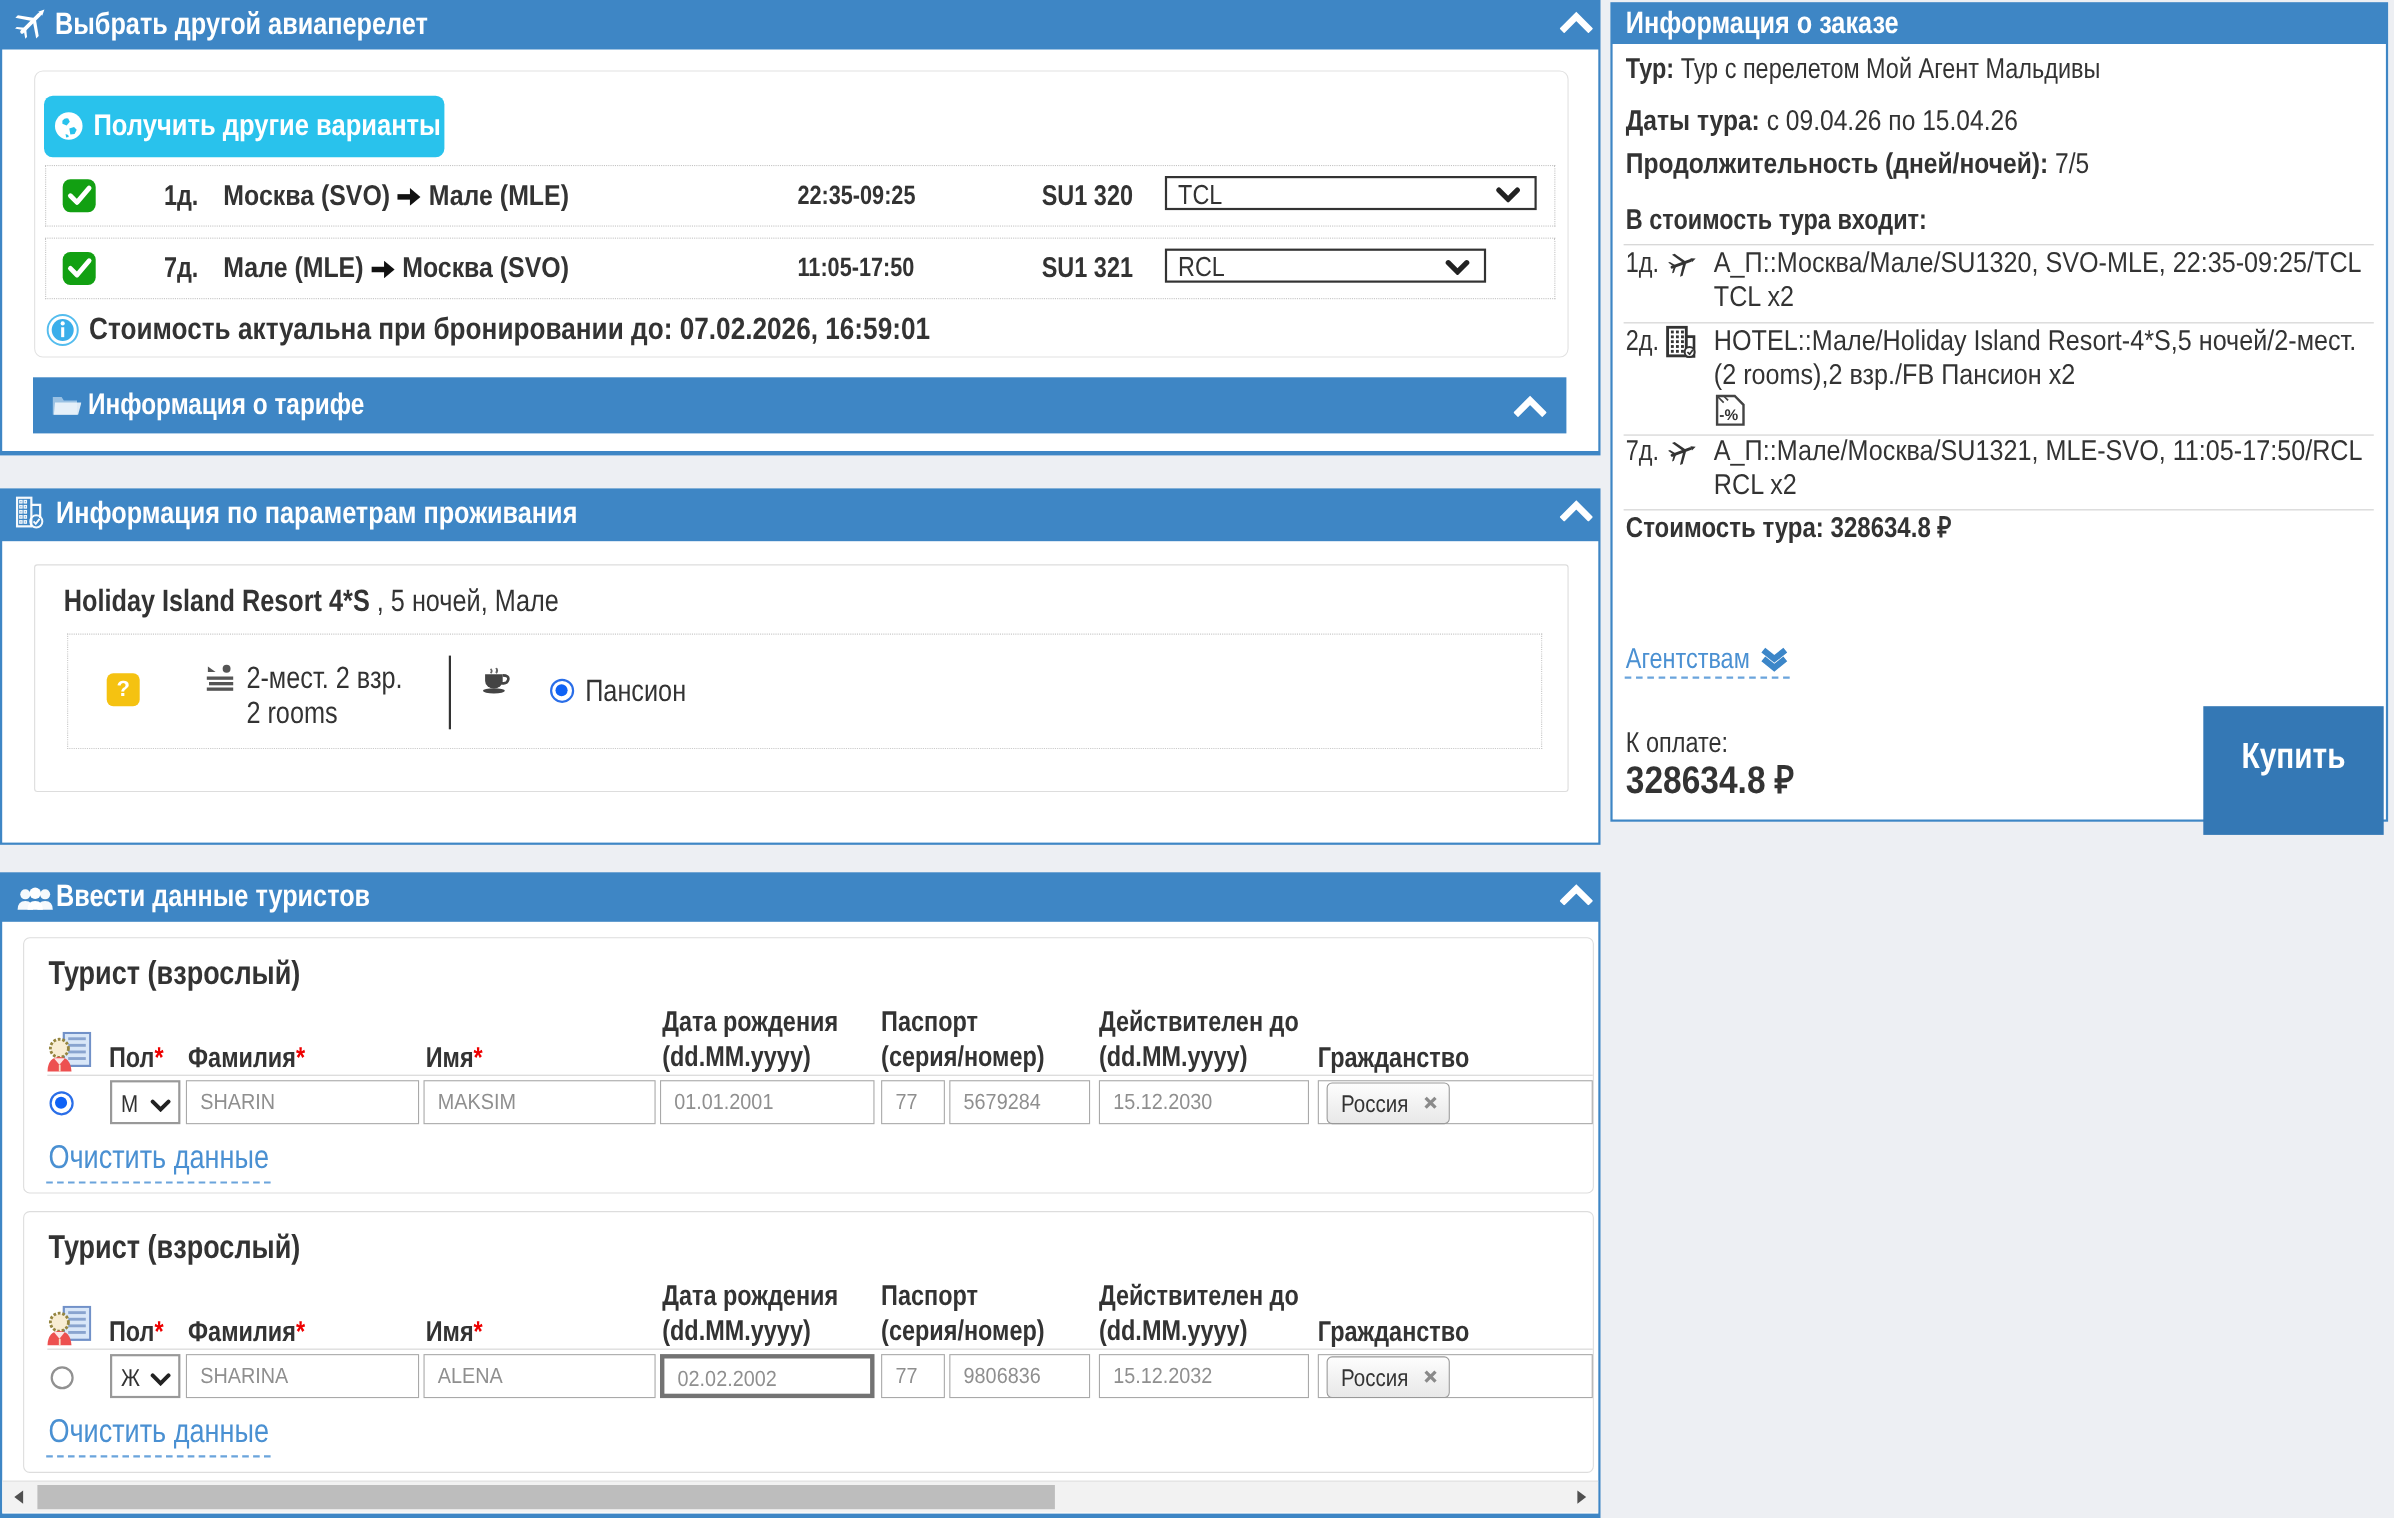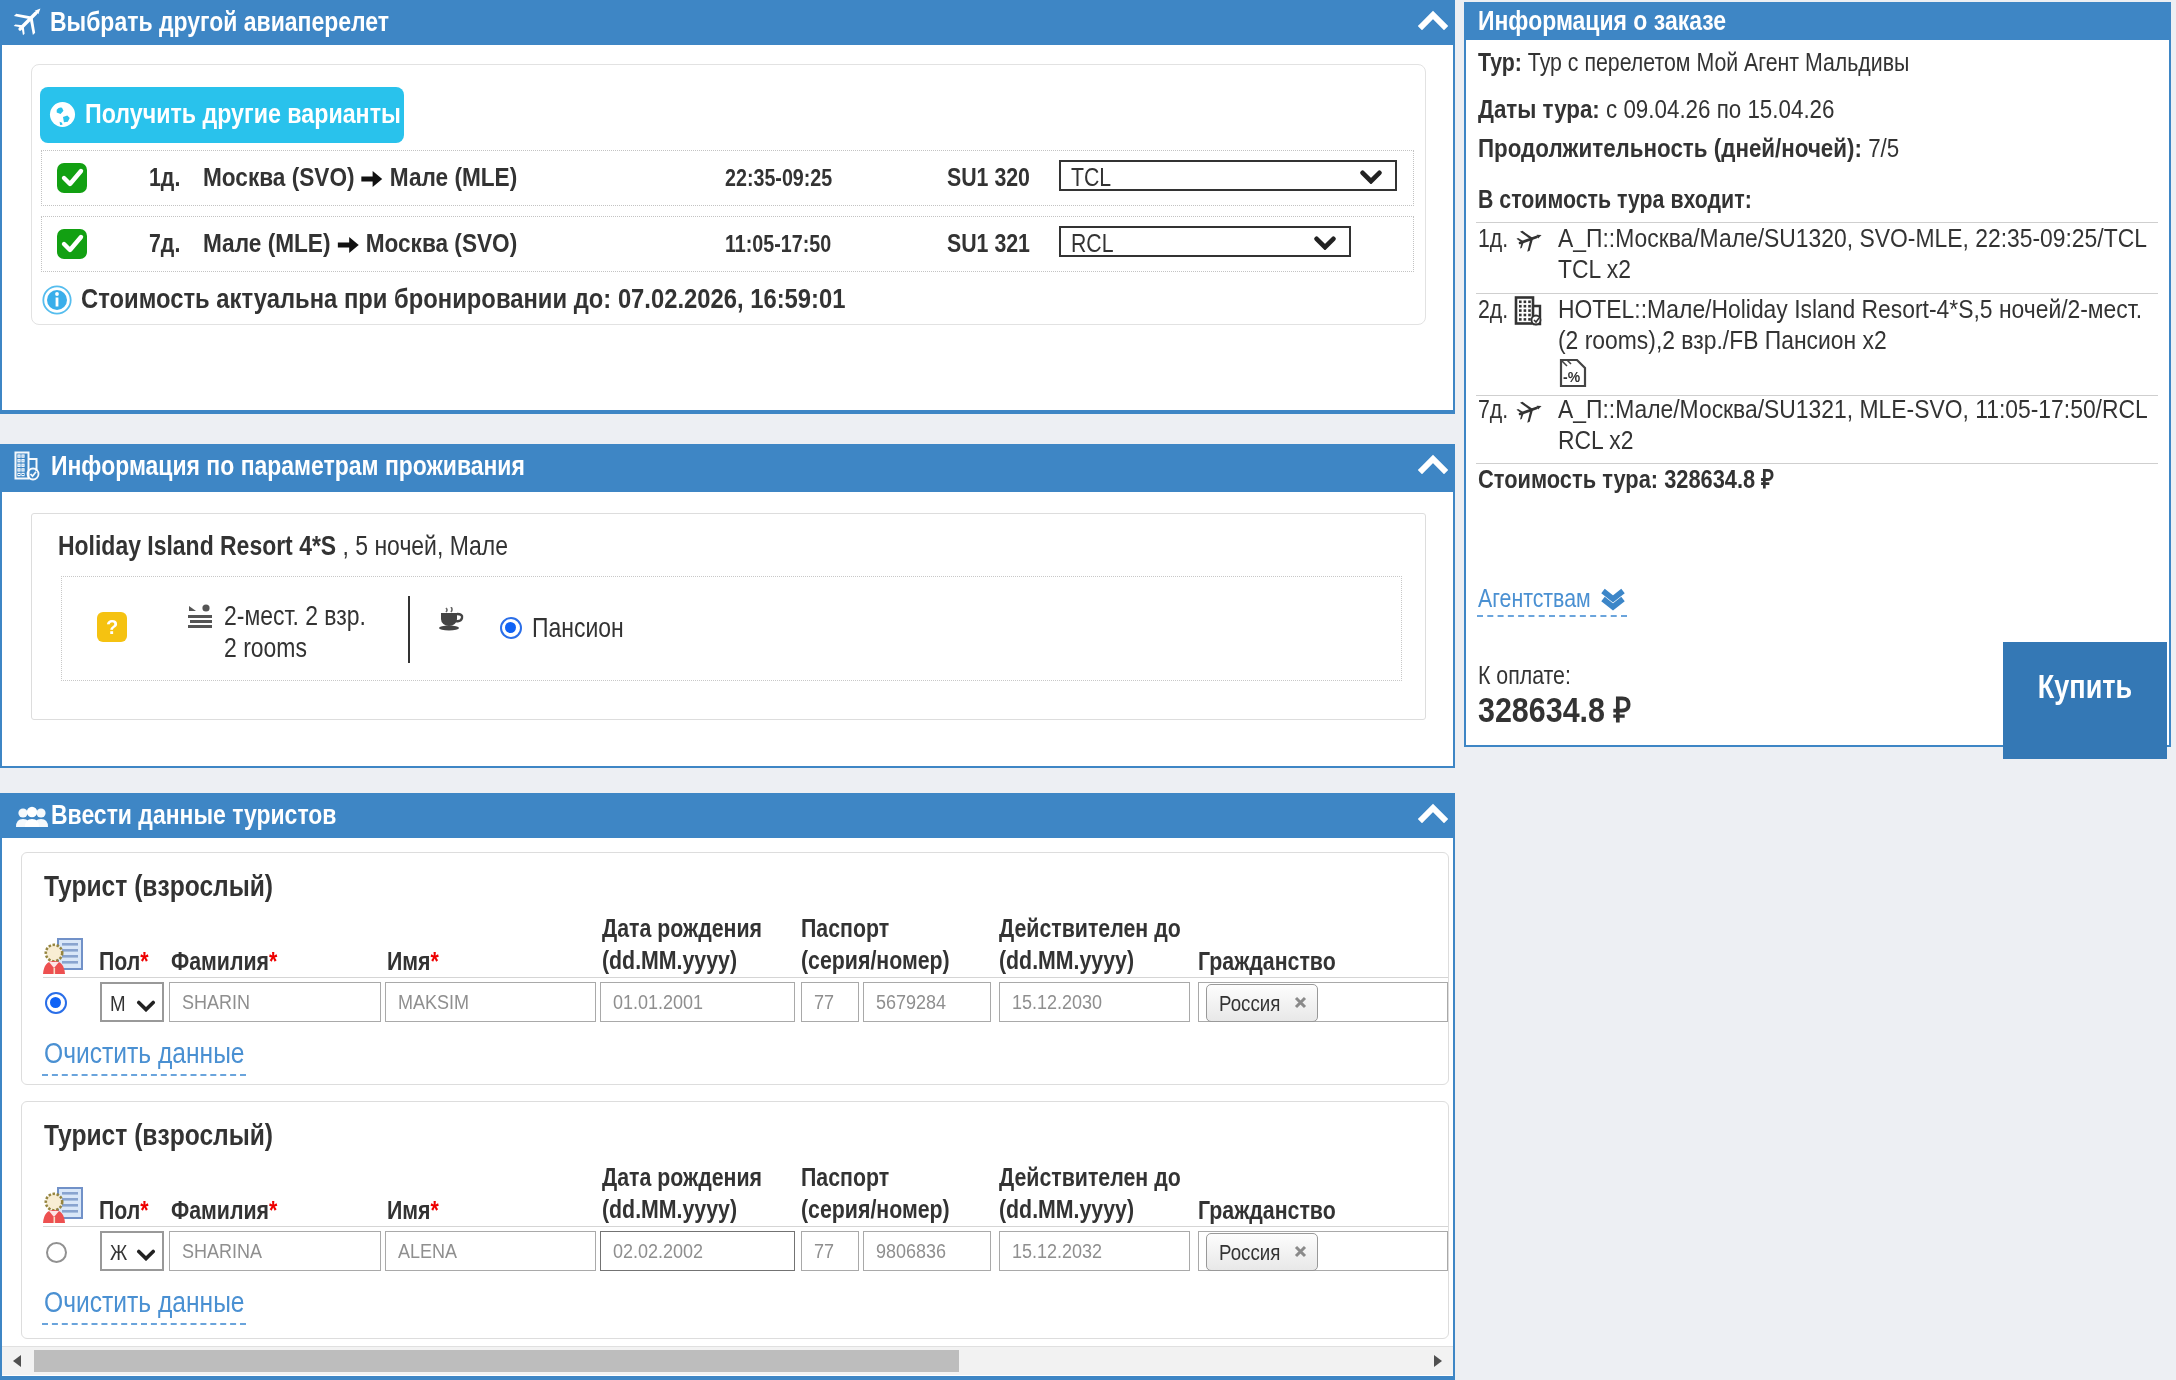--- a/index.html
+++ b/index.html
@@ -53,6 +53,16 @@
           <circle cx="15" cy="9" r="1.9" fill="#fff"></circle>
         </svg></div>
 <div class="tx" style="left:79px;top:239px;font-size:28px;font-weight:700;transform:scaleX(0.85);">Стоимость актуальна при бронировании до: 07.02.2026, 16:59:01</div>
+<div style="position:absolute;left:28px;top:298px;width:1394px;height:51px;background:#3e86c5;">
+<div style="position:absolute;left:16px;top:14px"><svg width="28" height="24" viewBox="0 0 28 24">
+            <path d="M2 4 h8 l2 3 h12 v13 h-22 z" fill="#b9d4ec" opacity="0.75"></path>
+            <path d="M4 9 h24 l-3 11 h-22 z" fill="#eef5fb" opacity="0.9"></path>
+          </svg></div>
+<div class="tx" style="left:50px;top:10px;font-size:27px;font-weight:700;color:#fff;transform:scaleX(0.82);">Информация о тарифе</div>
+<div style="position:absolute;right:18px;top:16px"><svg width="30" height="20" viewBox="0 0 30 20">
+            <polyline points="4,16 15,5 26,16" fill="none" stroke="#fff" stroke-width="6" stroke-linecap="square"></polyline>
+          </svg></div>
+</div>
 </div>
 <div style="position:absolute;left:12px;top:3px"><svg width="34" height="34" viewBox="0 0 32 32" style="transform:rotate(-45deg)">
         <g fill="#fff">

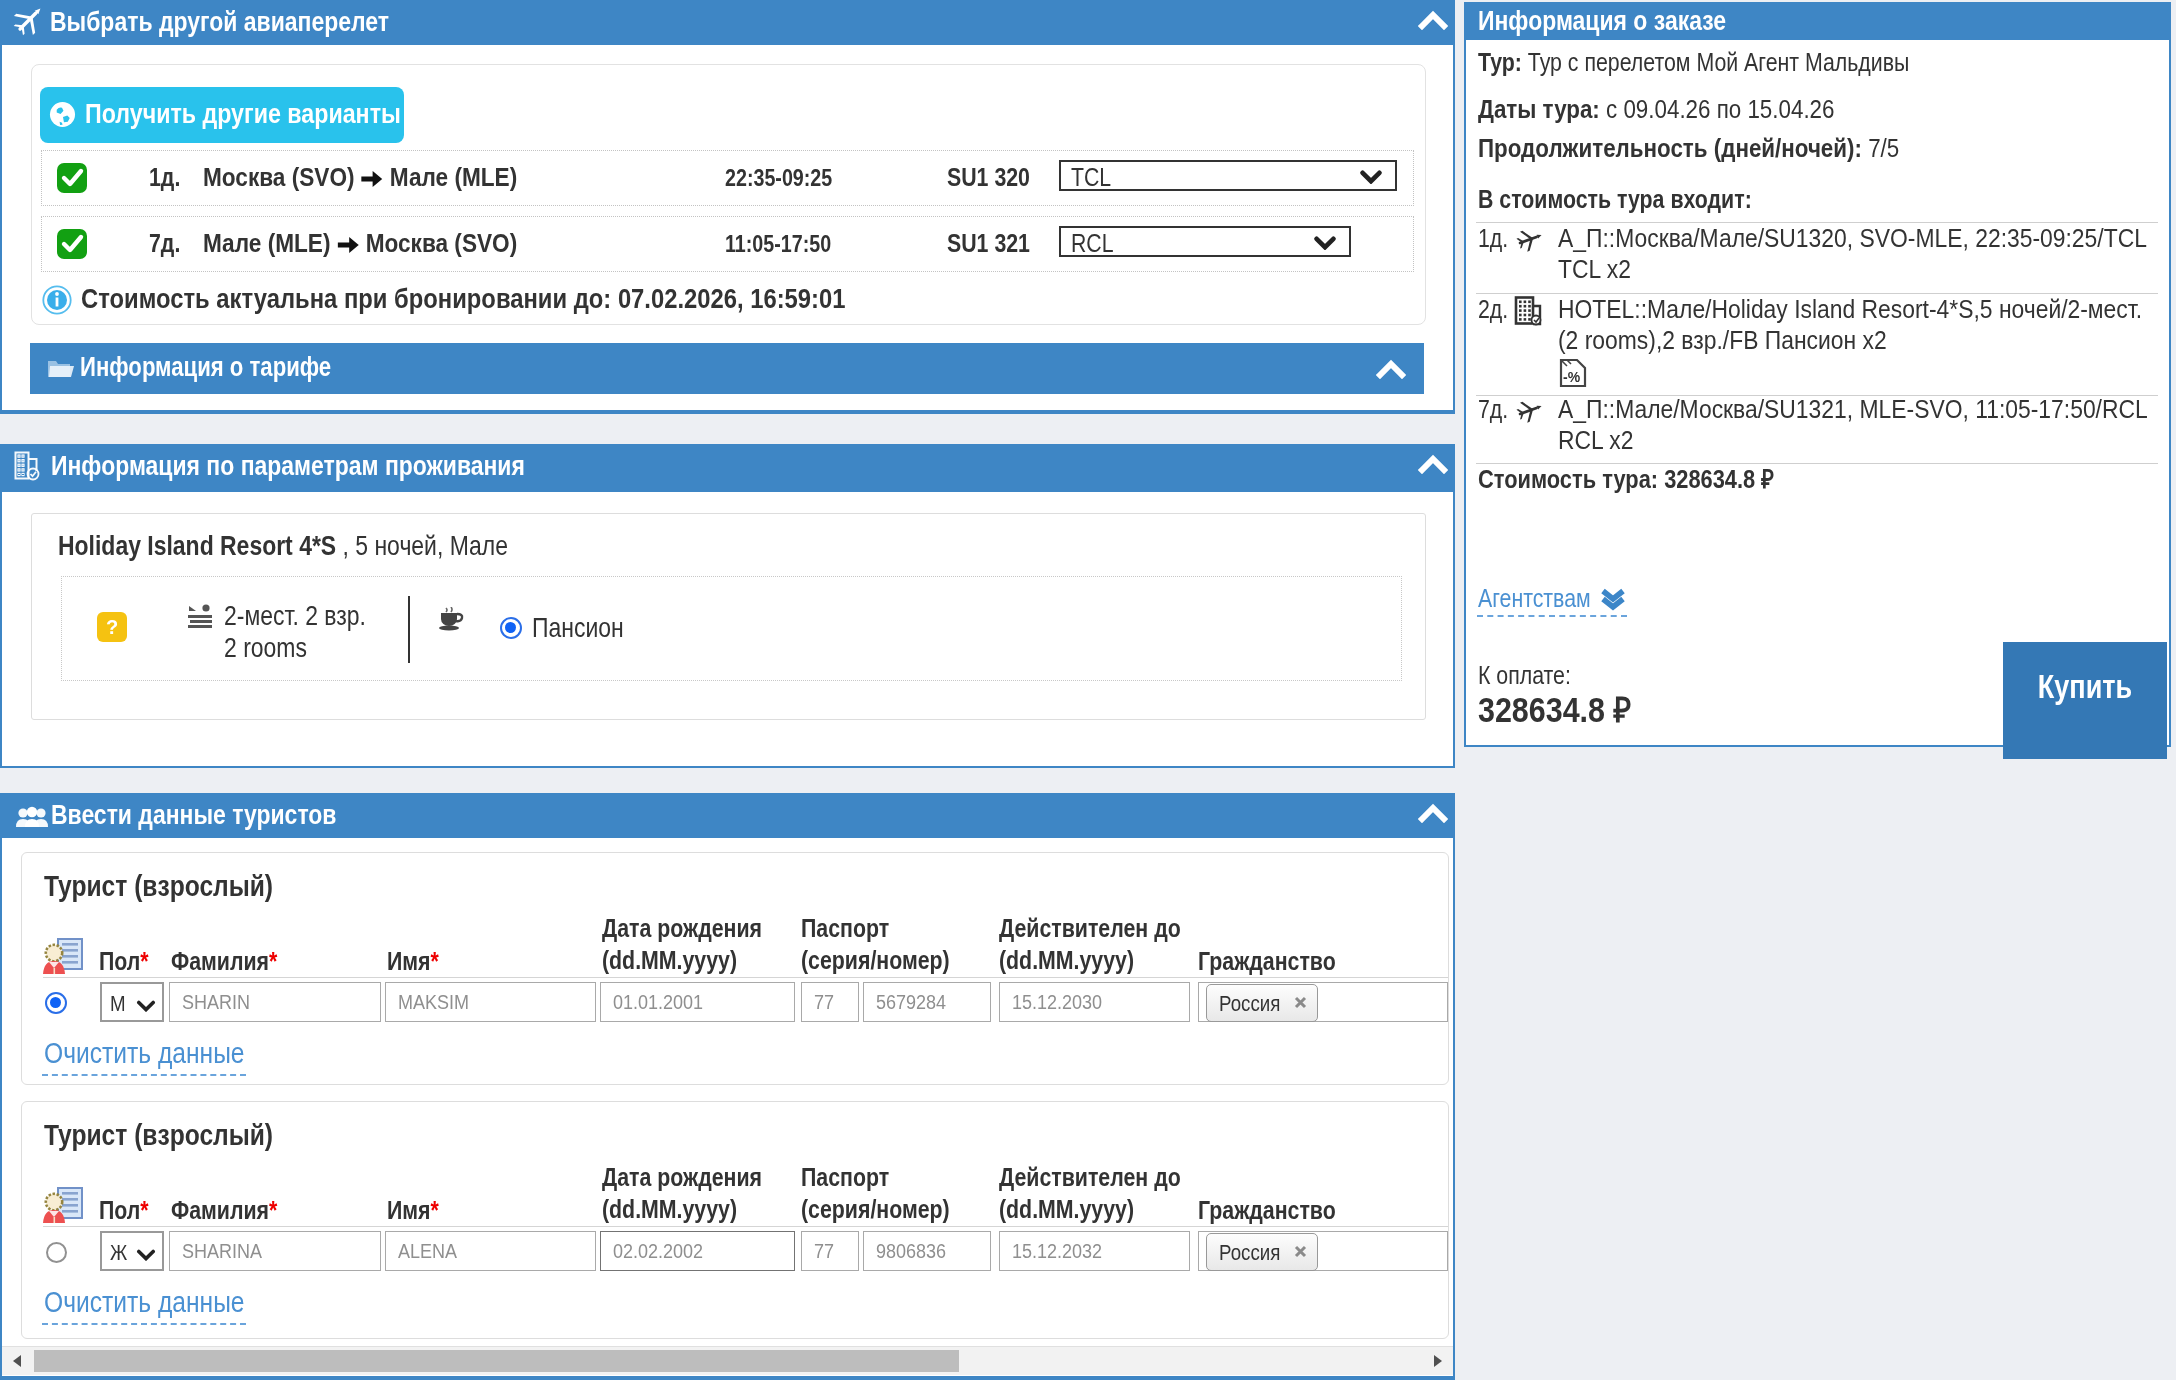--- a/index.html
+++ b/index.html
@@ -232,7 +232,7 @@
         <div style="position:absolute;left:363px;top:129px;width:211px;height:40px;box-sizing:border-box;border:1px solid #a9a9a9;background:#fff;">
           <div class="tx" style="left:12px;top:9px;font-size:20px;color:#8f8f8f;transform:scaleX(0.9);">ALENA</div>
         </div>
-        <div style="position:absolute;left:578px;top:129px;width:195px;height:40px;box-sizing:border-box;border:1px solid #737373;background:#fff;">
+        <div style="position:absolute;left:578px;top:129px;width:195px;height:40px;box-sizing:border-box;border:4px solid #737373;background:#fff;">
           <div class="tx" style="left:12px;top:9px;font-size:20px;color:#8f8f8f;transform:scaleX(0.9);">02.02.2002</div>
         </div>
         <div style="position:absolute;left:779px;top:129px;width:58px;height:40px;box-sizing:border-box;border:1px solid #a9a9a9;background:#fff;">

